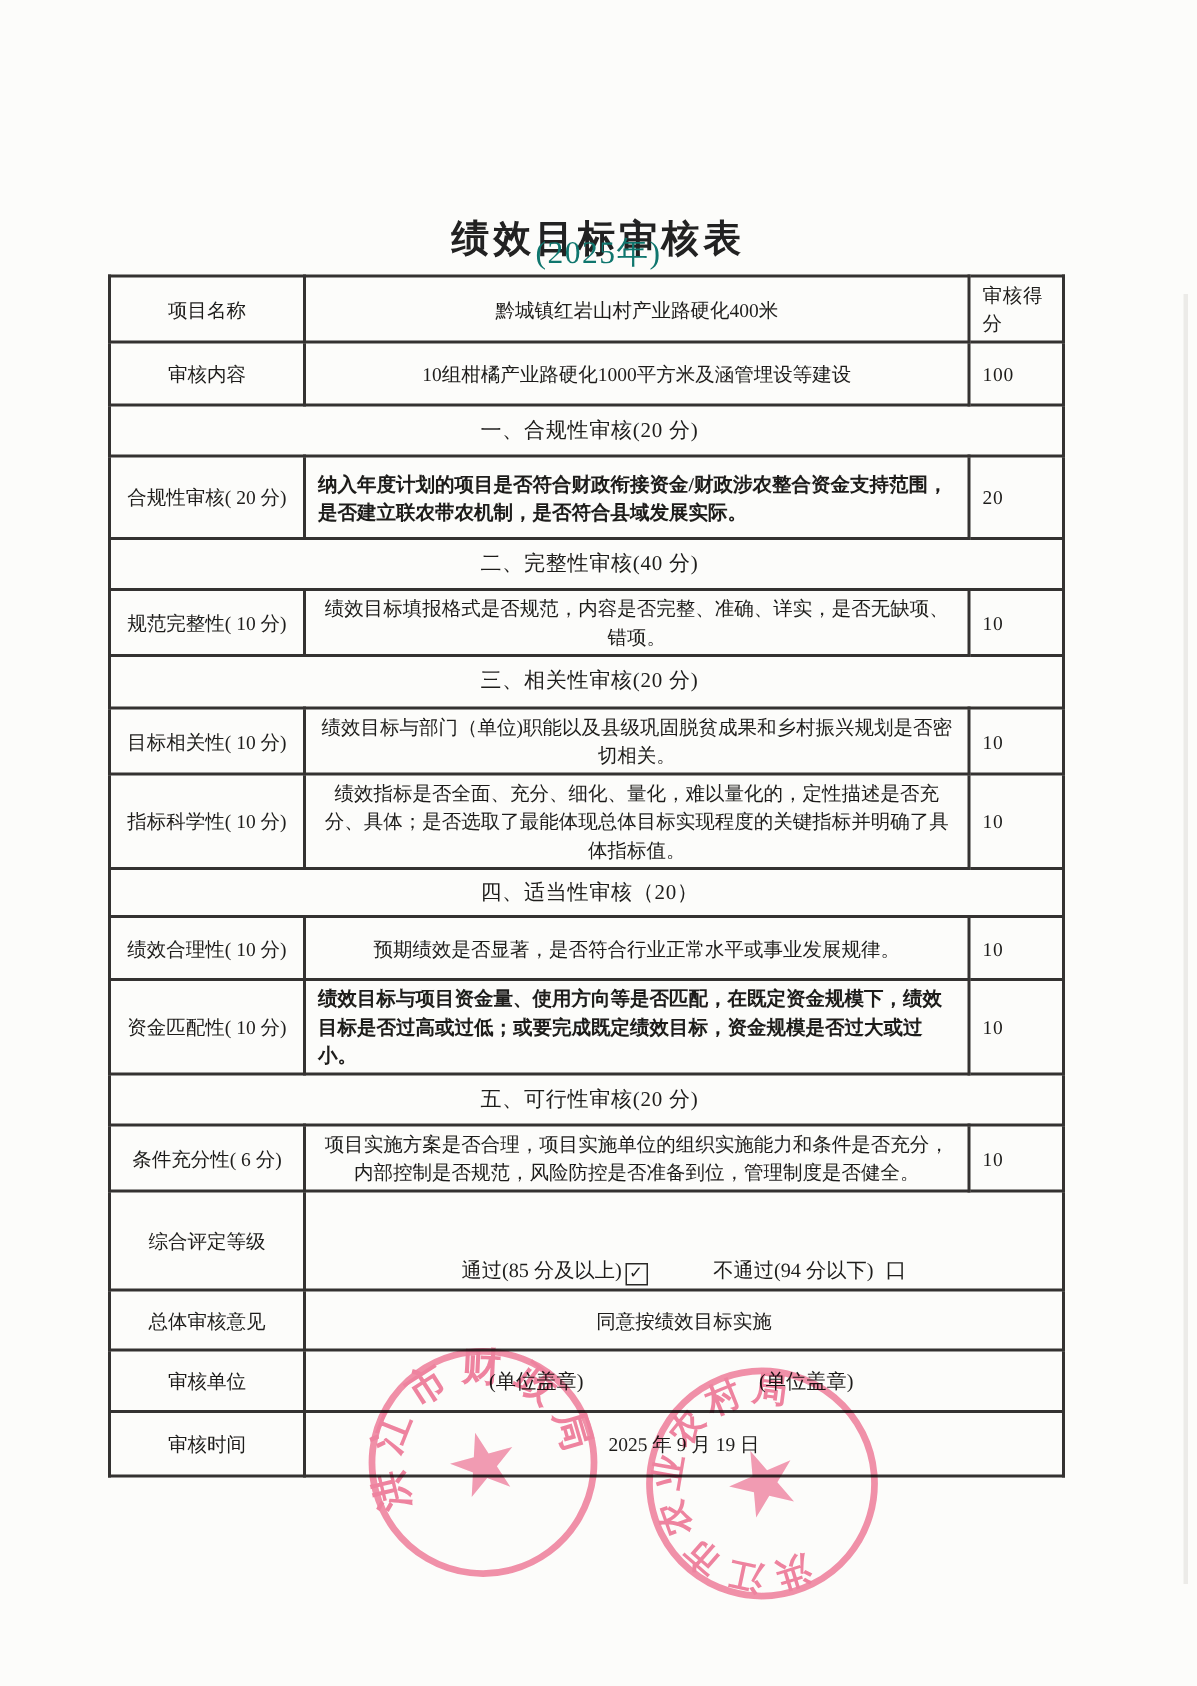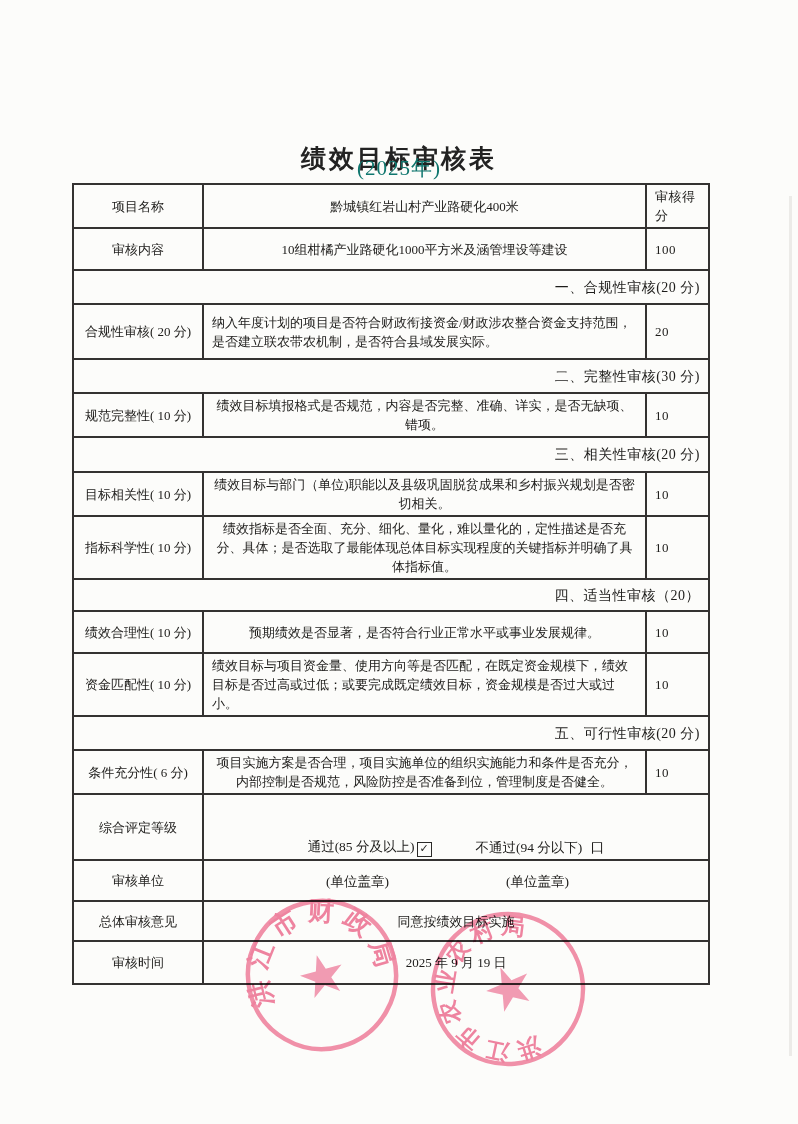--- a/index.html
+++ b/index.html
@@ -20,7 +20,7 @@
   td.desc{text-align:center;}
   td.desc.al{text-align:left;}
   td.score{text-align:left;font-size:14px;letter-spacing:.5px;}
-  tr.section td{text-align:right;padding-left:12px;font-size:14px;letter-spacing:.5px;}
+  tr.section td{text-align:center;padding-left:12px;font-size:14px;letter-spacing:.5px;}
 
   .grade-cell{text-align:center;}
   .grade-wrap{display:flex;justify-content:center;align-items:center;gap:44px;font-size:13.5px;margin-top:40px;}

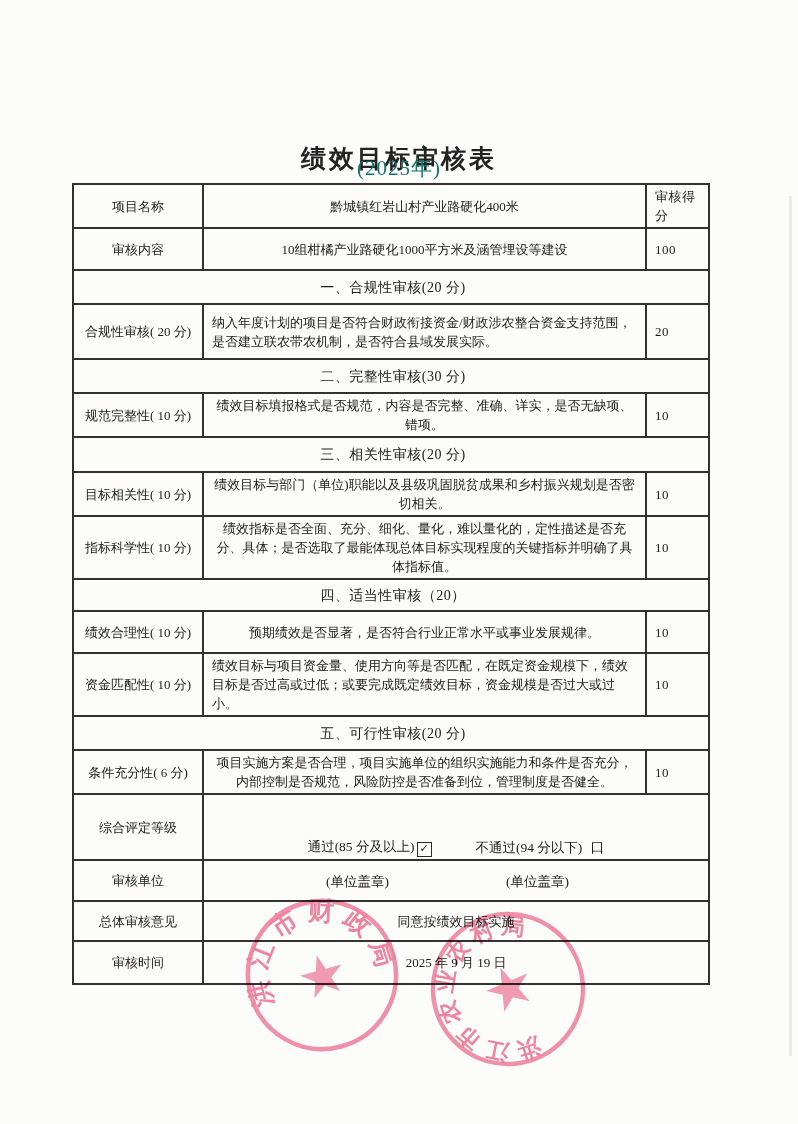--- a/index.html
+++ b/index.html
@@ -18,7 +18,7 @@
     font-size:13px;line-height:19px;padding:2px 8px;}
   td.lbl{text-align:center;font-size:13.5px;padding:2px 6px;margin-left:48px;}
   td.desc{text-align:center;}
-  td.desc.al{text-align:left;}
+  td.desc.al{text-align:left;font-weight:bold;}
   td.score{text-align:left;font-size:14px;letter-spacing:.5px;}
   tr.section td{text-align:center;padding-left:12px;font-size:14px;letter-spacing:.5px;}
 

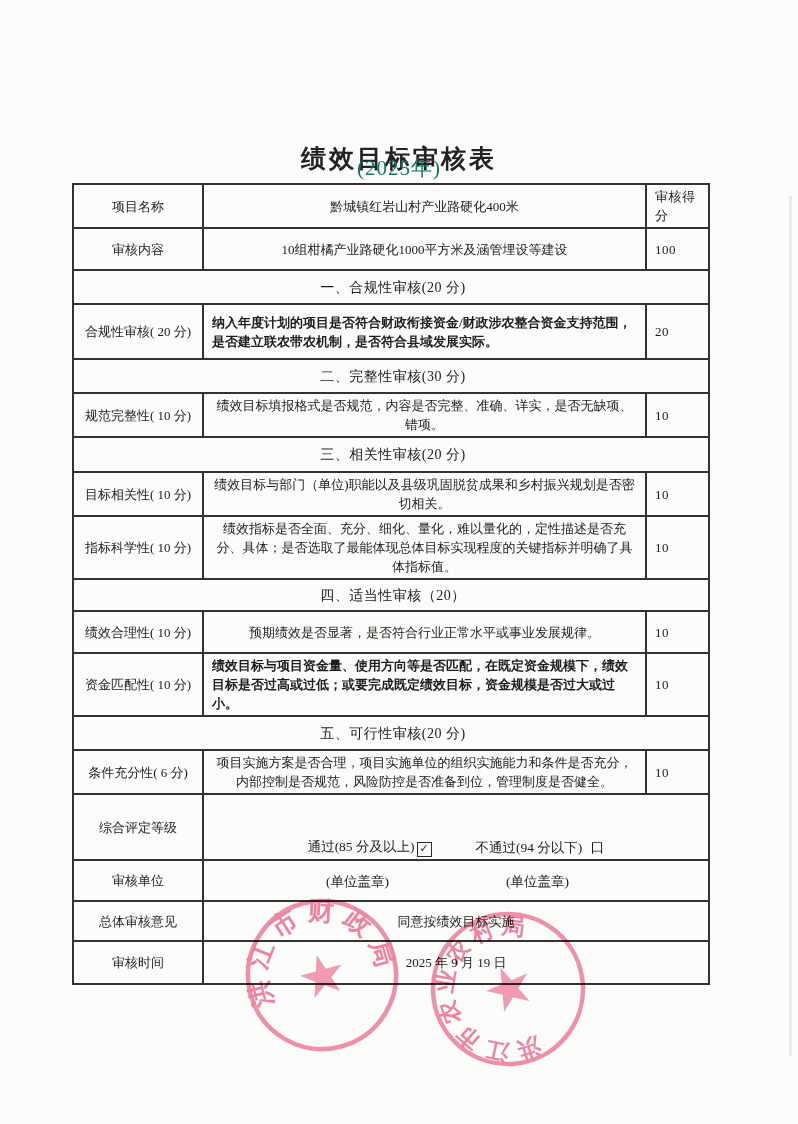--- a/index.html
+++ b/index.html
@@ -80,7 +80,7 @@
     </tr>
 
     <tr class="section" style="height:34px">
-      <td colspan="3">二、完整性审核(30 分)</td>
+      <td colspan="3">二、完整性审核(40 分)</td>
     </tr>
 
     <tr style="height:43px">

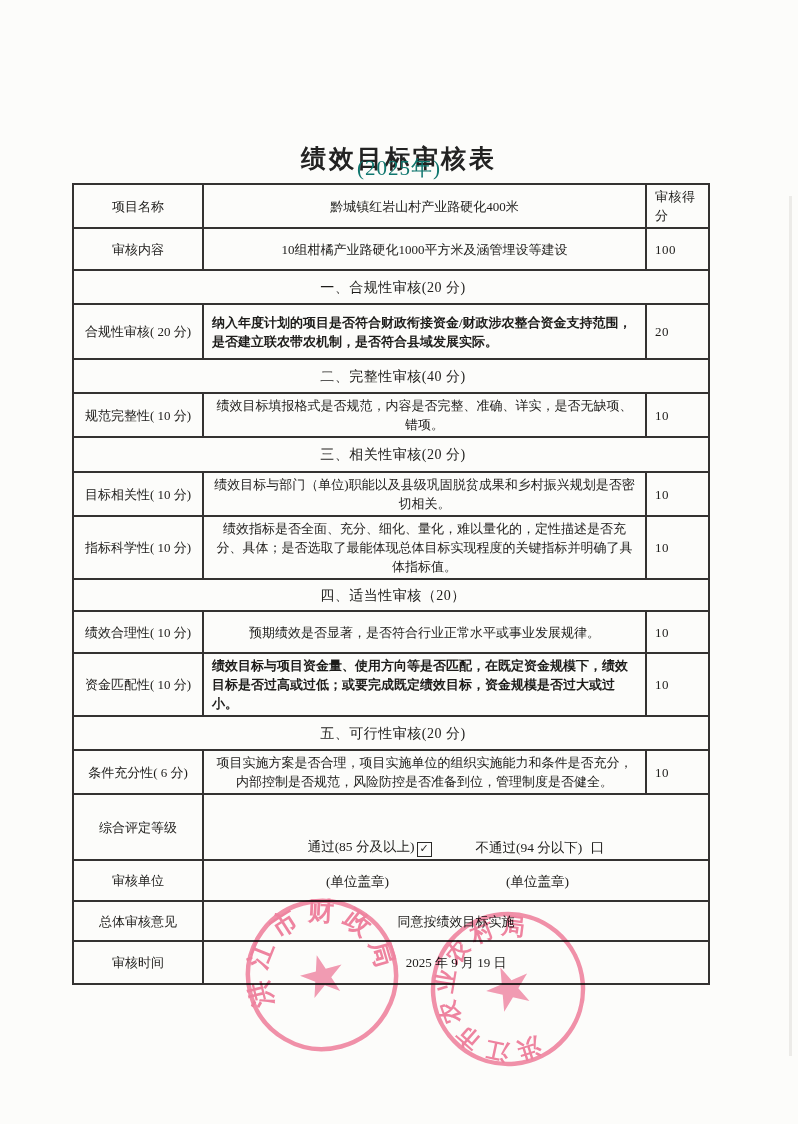--- a/index.html
+++ b/index.html
@@ -143,17 +143,17 @@
       </td>
     </tr>
 
+    <tr style="height:40px">
+      <td class="lbl">总体审核意见</td>
+      <td class="desc" colspan="2">同意按绩效目标实施</td>
+    </tr>
+
     <tr style="height:41px">
       <td class="lbl">审核单位</td>
       <td class="unit-cell" colspan="2">
         <span class="seal-note n1">(单位盖章)</span>
         <span class="seal-note n2">(单位盖章)</span>
       </td>
-    </tr>
-
-    <tr style="height:40px">
-      <td class="lbl">总体审核意见</td>
-      <td class="desc" colspan="2">同意按绩效目标实施</td>
     </tr>
 
     <tr style="height:43px">

